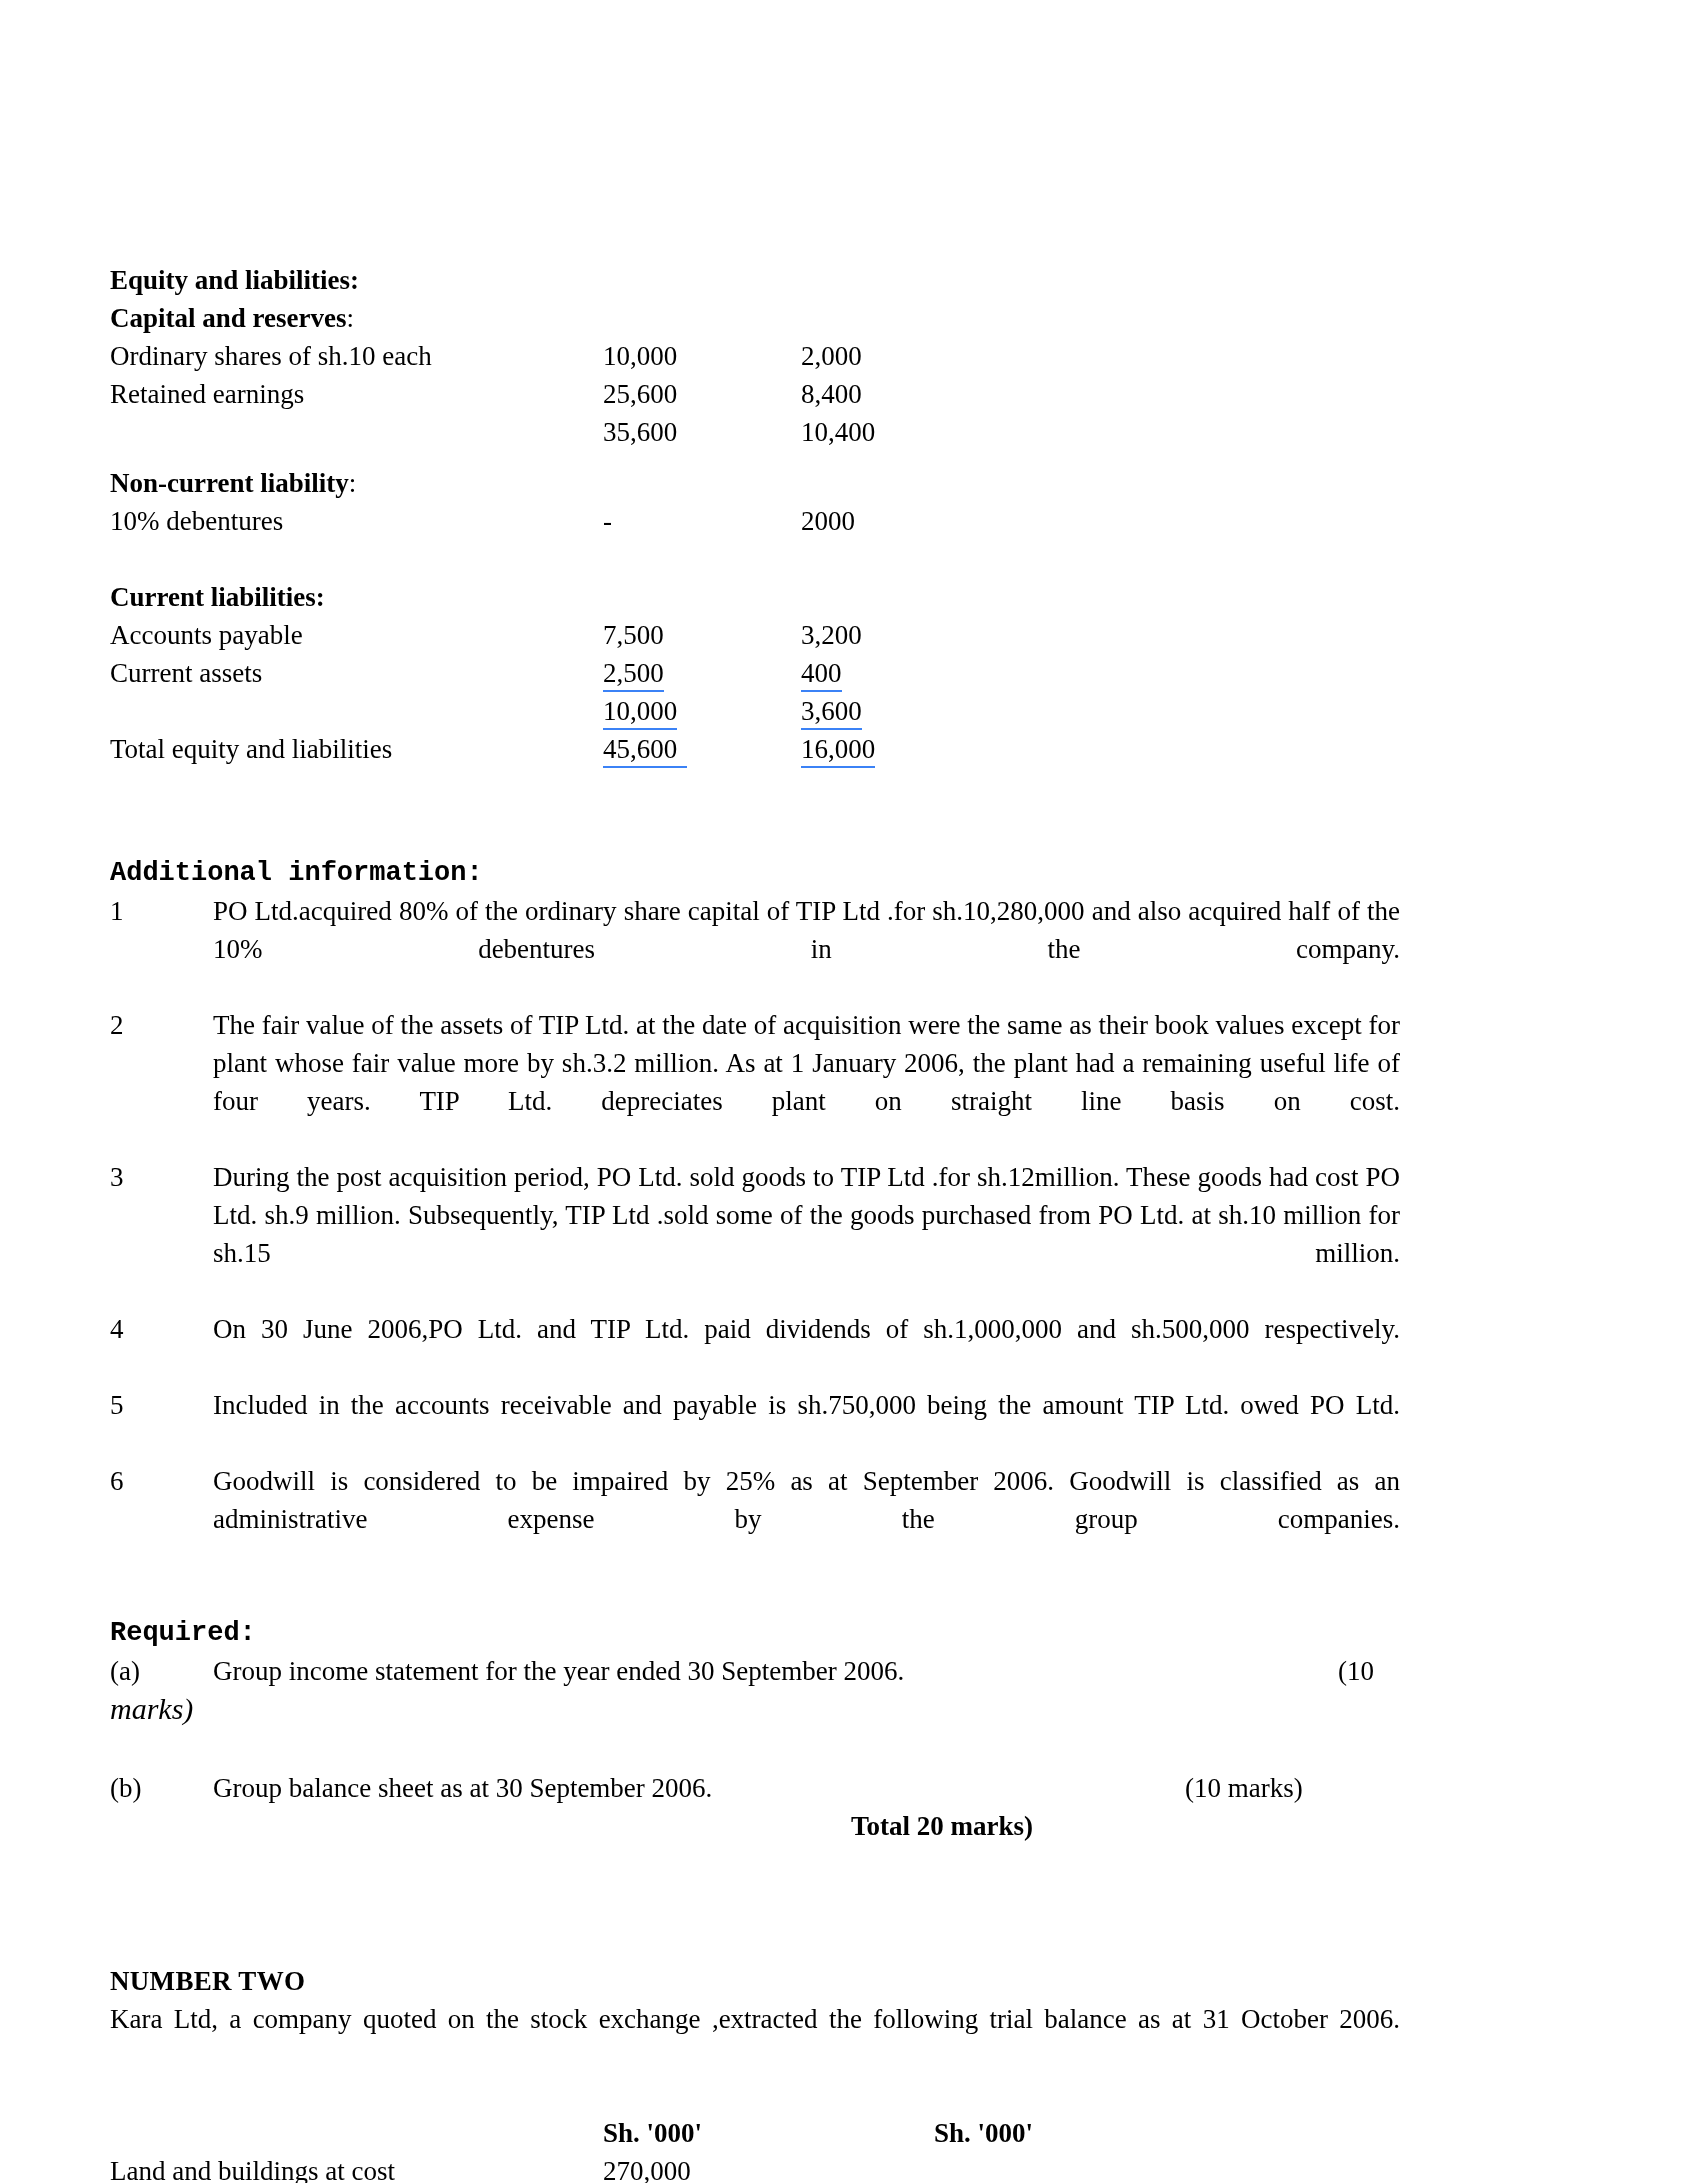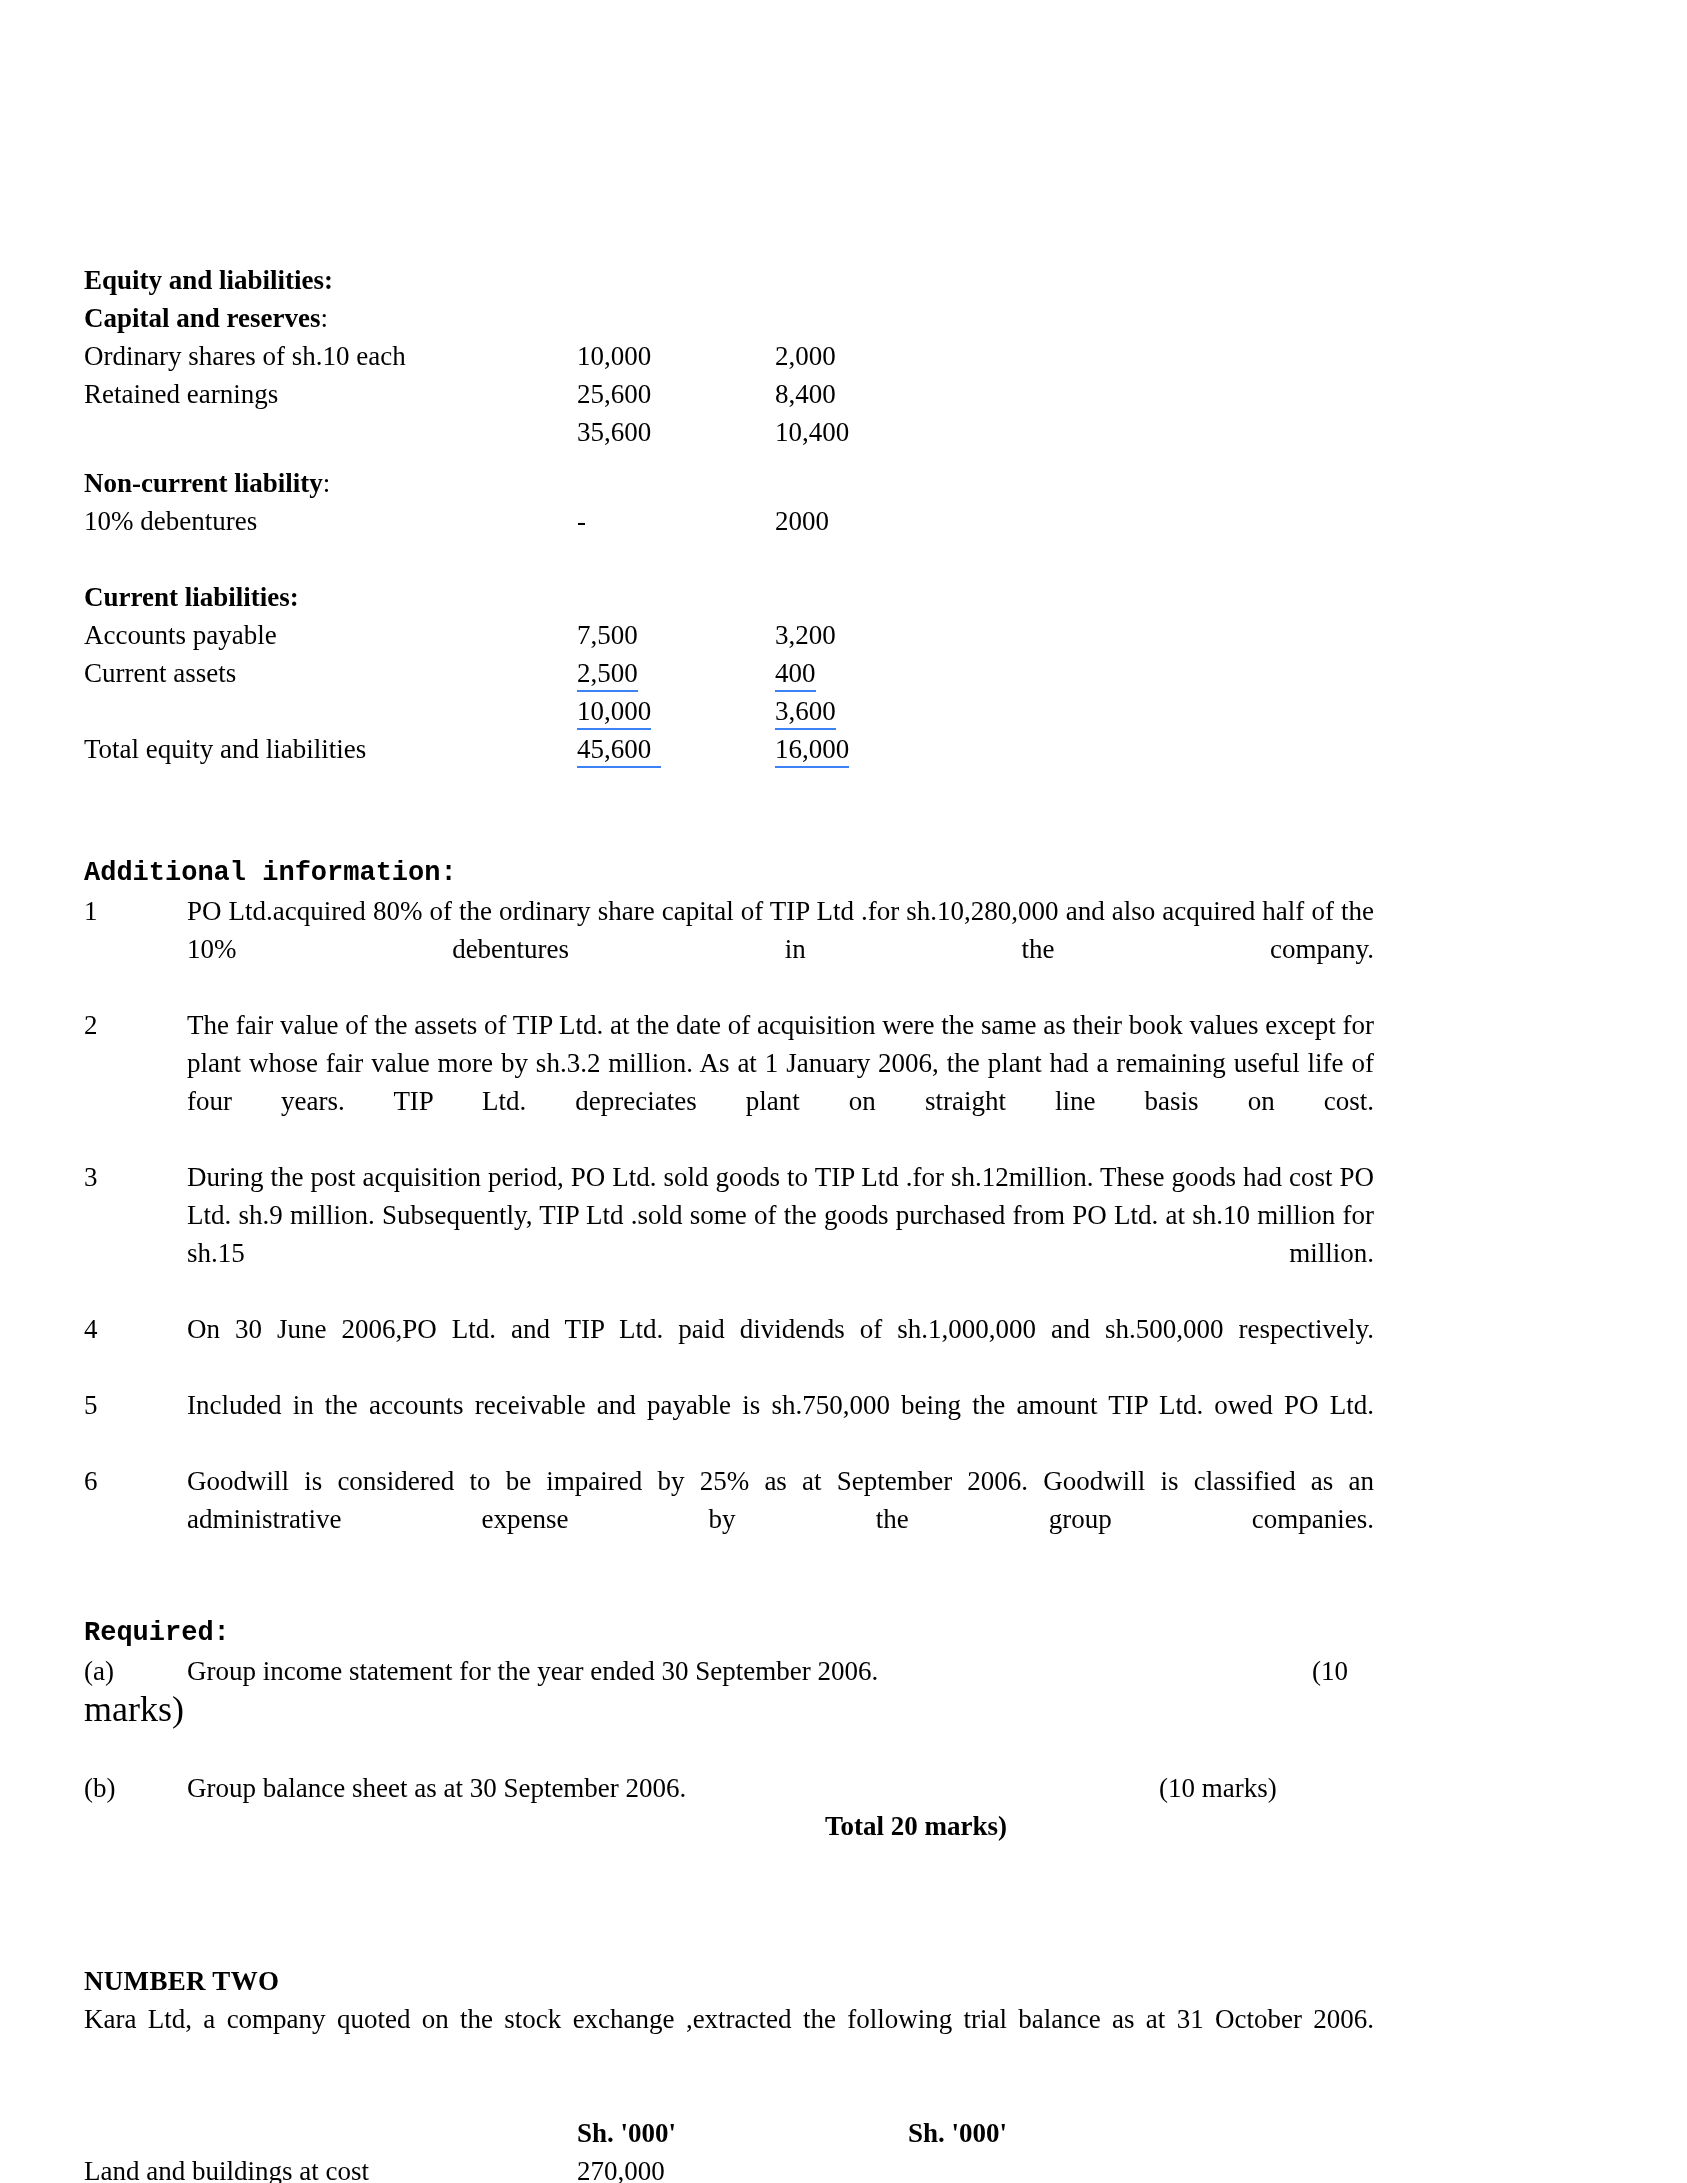--- a/index.html
+++ b/index.html
@@ -20,7 +20,7 @@
     width: 1687px;
     height: 2183px;
     box-sizing: border-box;
-    padding: 261px 198px 0 84px;
+    padding: 261px 198px 0 110px;
   }
 
   

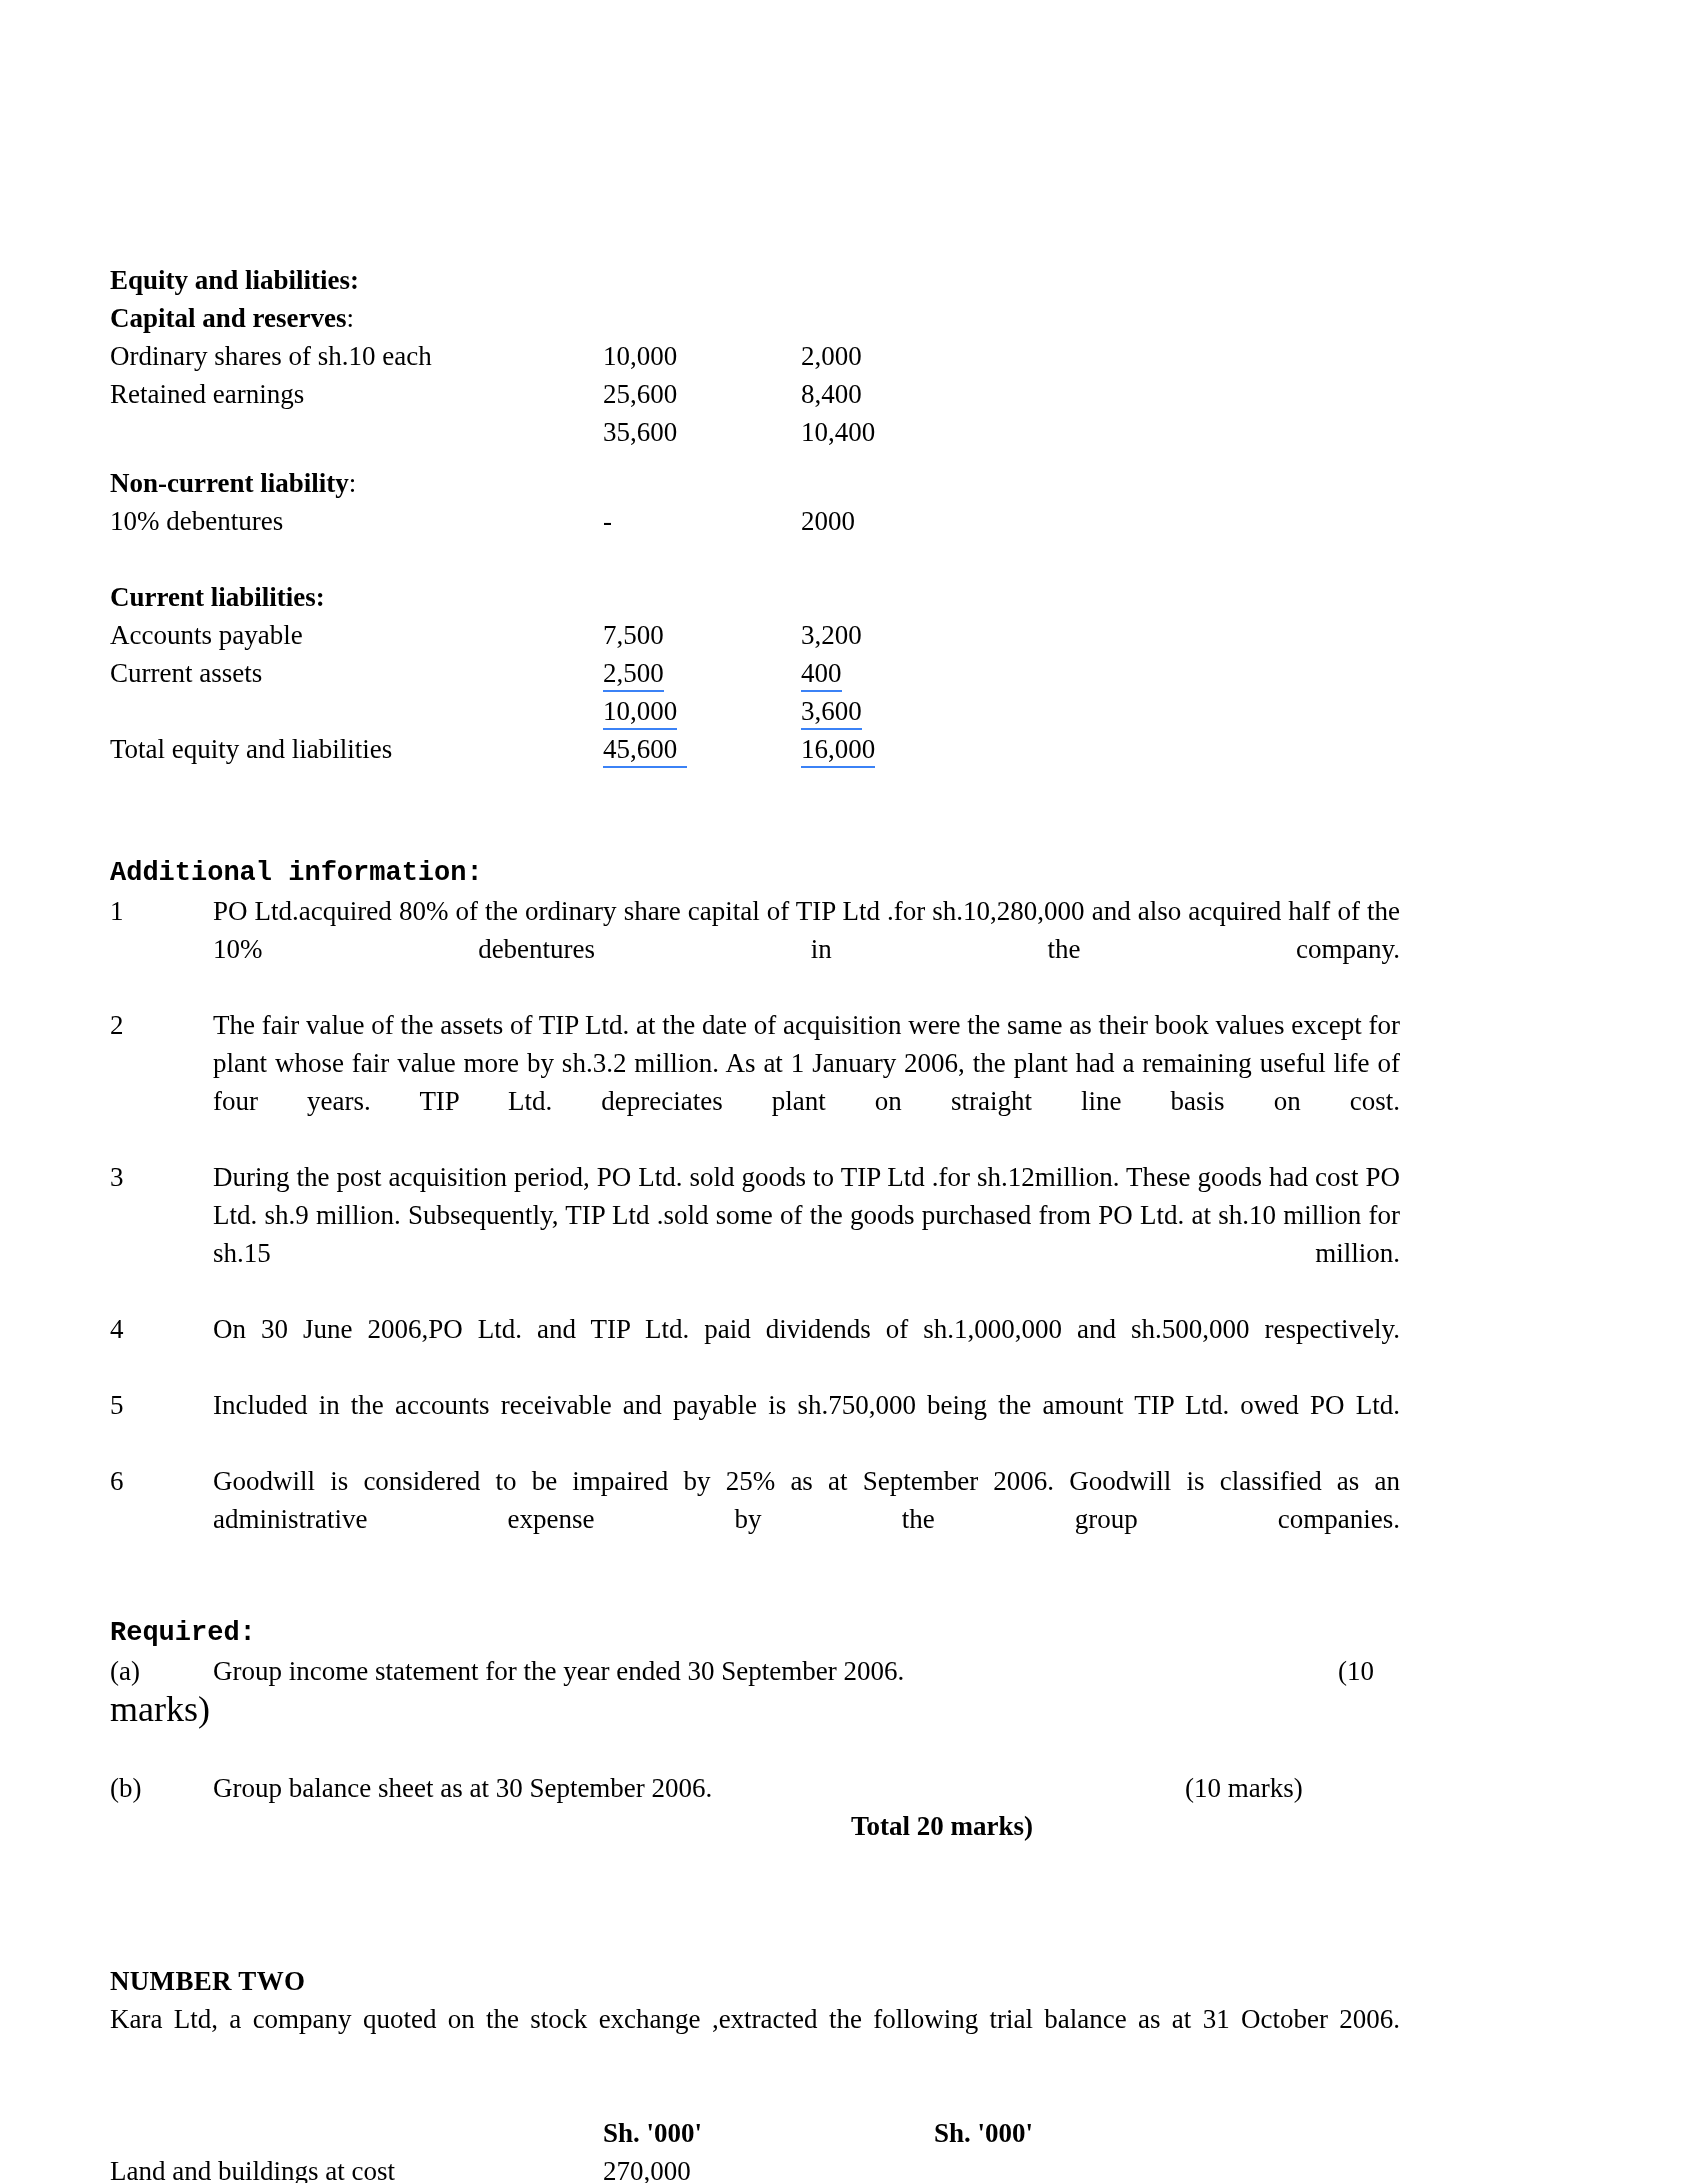--- a/index.html
+++ b/index.html
@@ -105,8 +105,9 @@
     top: 0;
   }
   .marks-wrap {
-    font-size: 36px;
-    line-height: 38px;
+    font-size: 30px;
+    line-height: 38px;
+    font-style: italic;
   }
   .total-marks {
     font-size: 27px;

